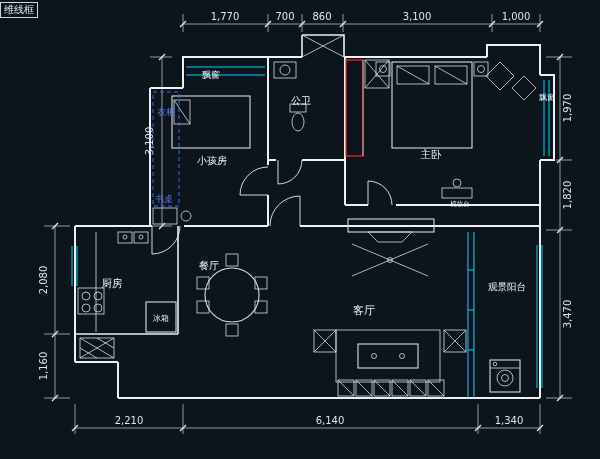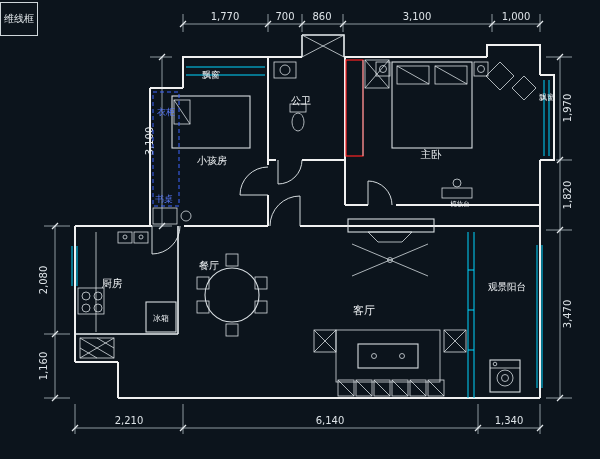--- a/index.html
+++ b/index.html
@@ -6,7 +6,7 @@
   .stage{position:relative;width:600px;height:459px;background:#0c141c;overflow:hidden;
          font-family:"DejaVu Sans",sans-serif;}
   .vp-label{position:absolute;top:2px;left:0;border:1px solid #cfd6da;color:#e3e8eb;
-            font-size:10px;line-height:14px;padding:9px 3px;background:#0c141c;z-index:2;cursor:pointer;}
+            font-size:10px;line-height:14px;padding:0 3px;background:#0c141c;z-index:2;cursor:pointer;}
   svg{position:absolute;left:0;top:0;}
   svg text{font-family:"DejaVu Sans",sans-serif;fill:#e8edf0;}
   .dim line,.dim path{stroke:#c9d3d9;stroke-width:0.7;fill:none;}

